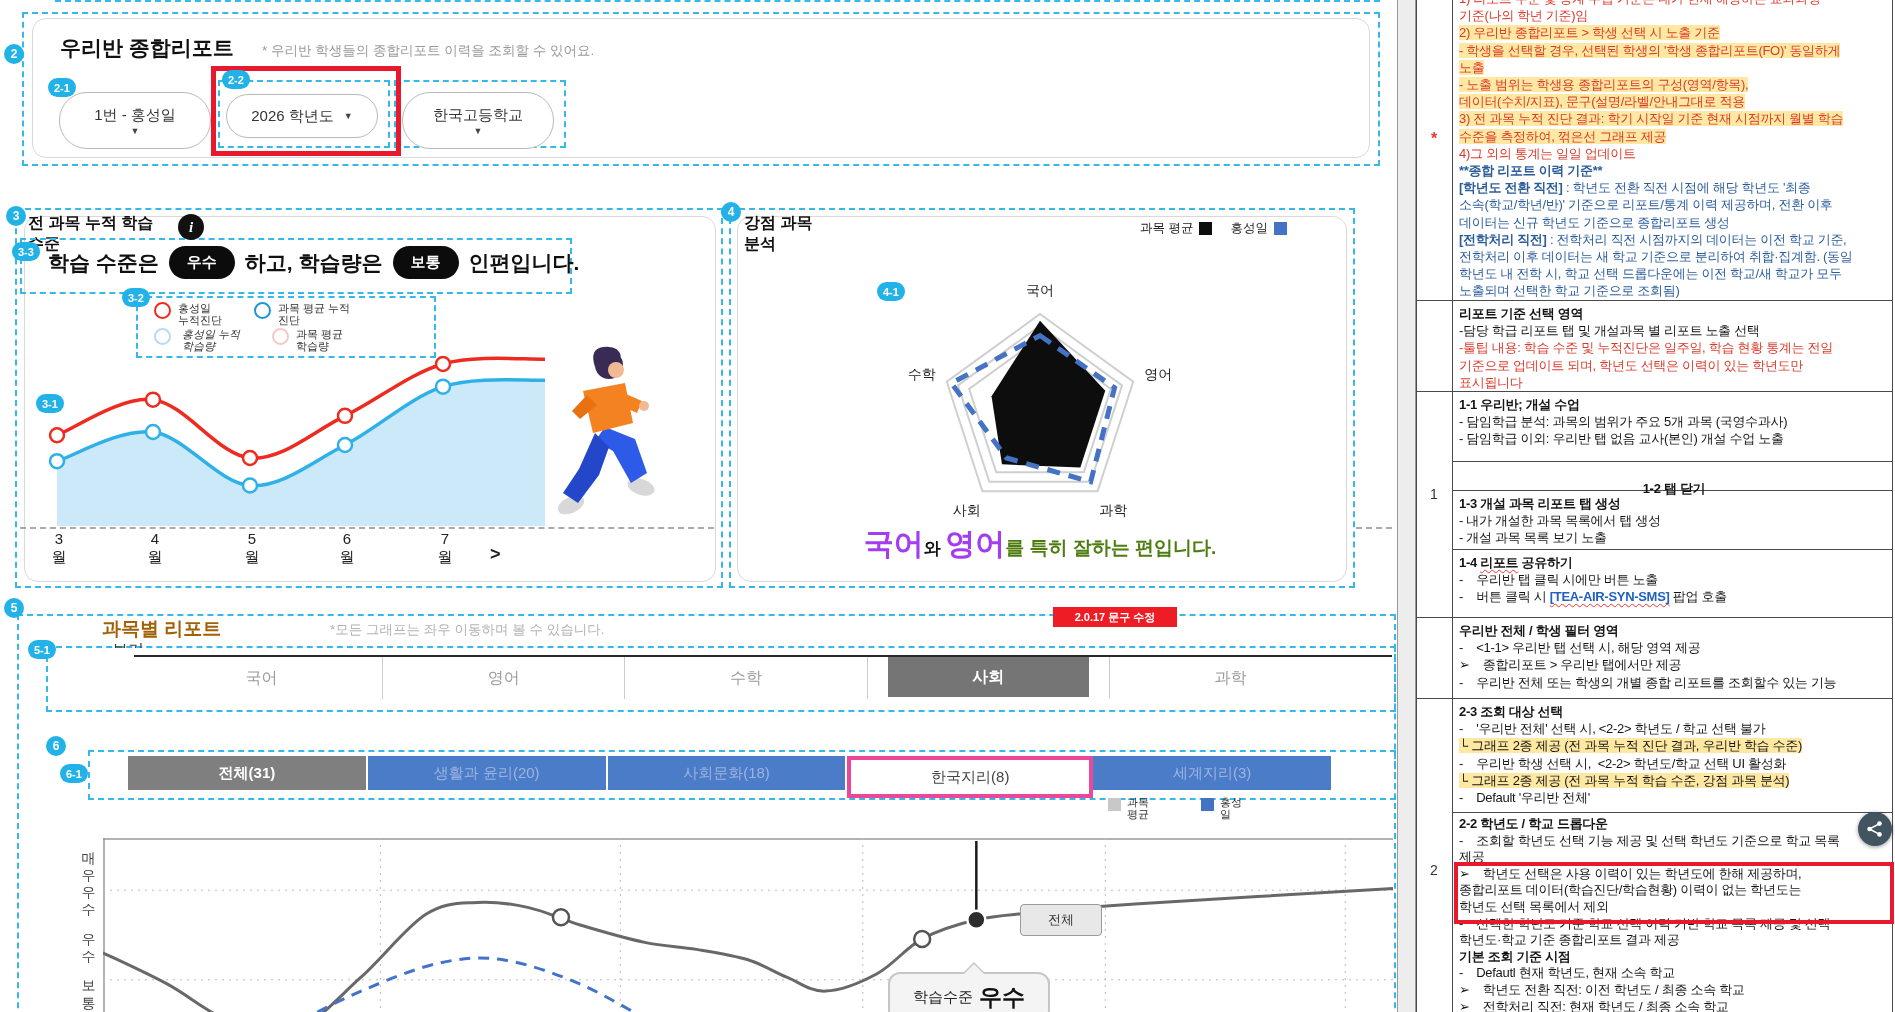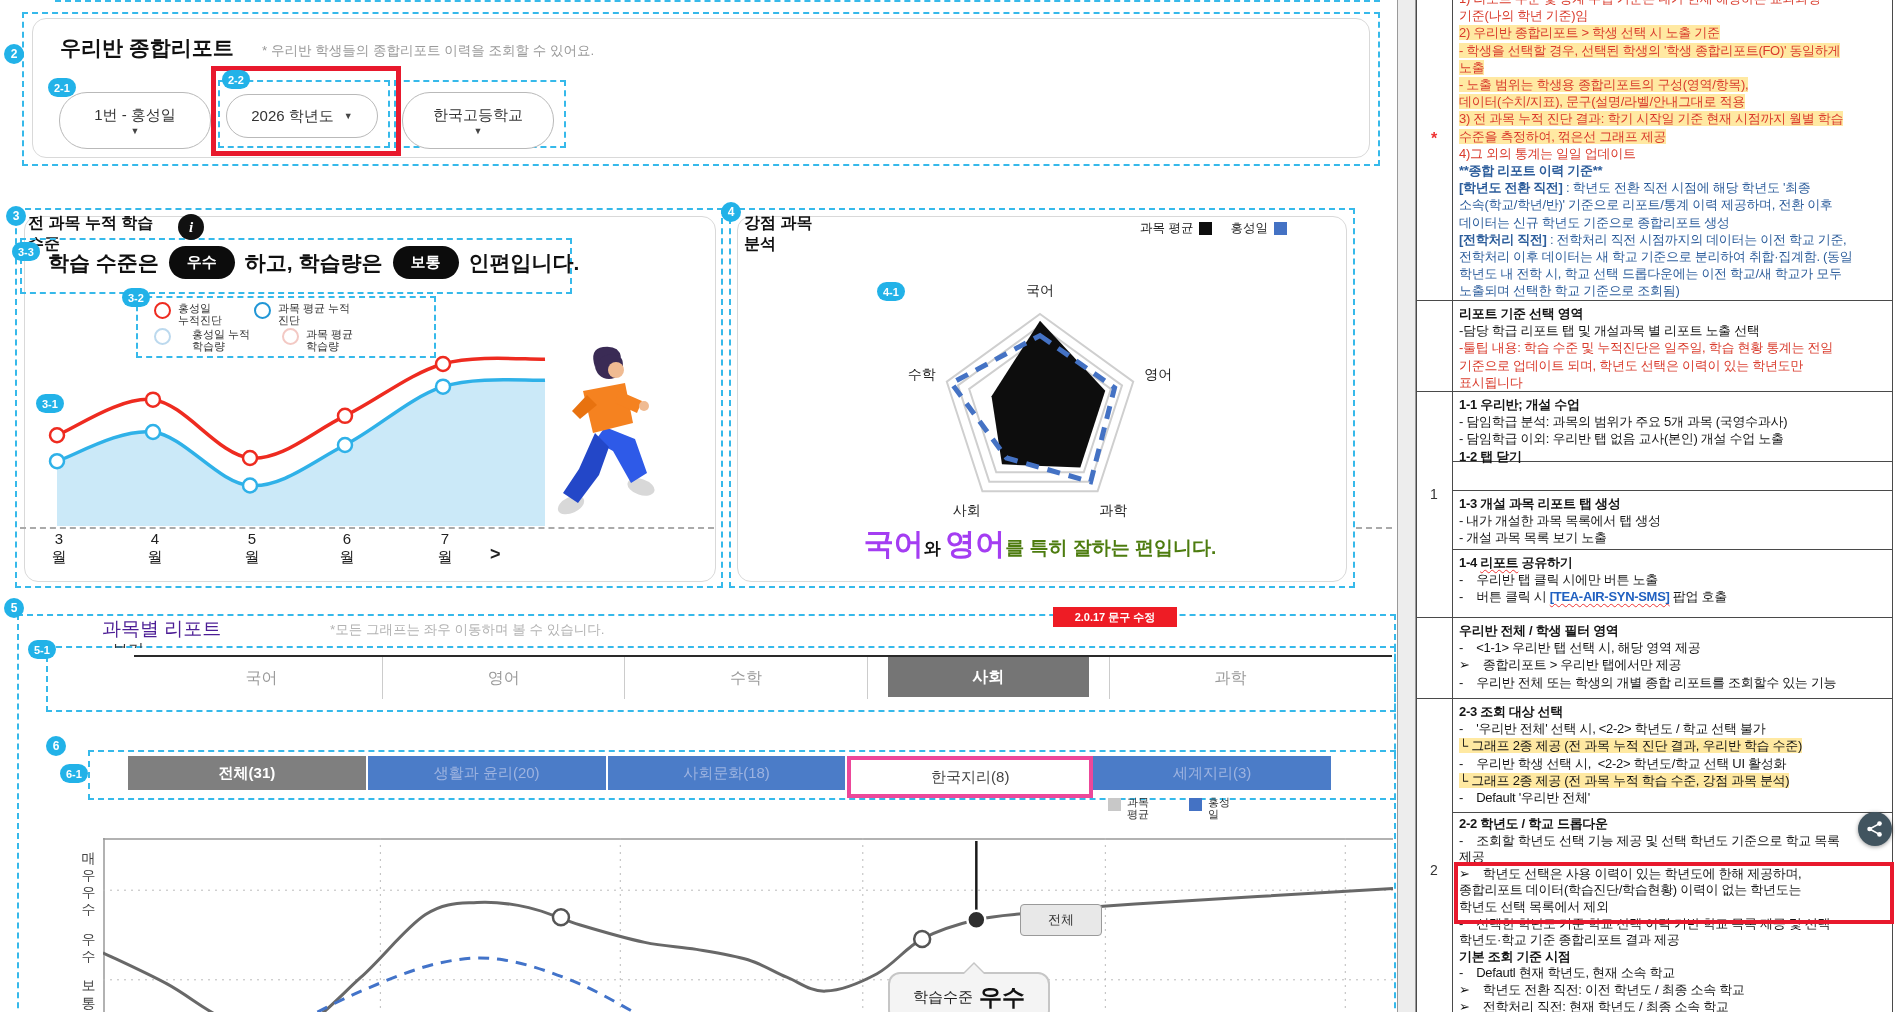--- a/index.html
+++ b/index.html
@@ -115,7 +115,7 @@
     </div>
   </div>
   <div class="abs" style="left:154px;top:328px;display:flex;gap:32px;z-index:9;">
-    <div style="display:flex;gap:21px;">
+    <div style="display:flex;gap:11px;font-style:italic;">
       <span class="ring" style="border-color:#bcd9ee;"></span>
       <span class="l2 ghost"><span>홍성일 누적</span><br><span>학습량</span></span>
     </div>

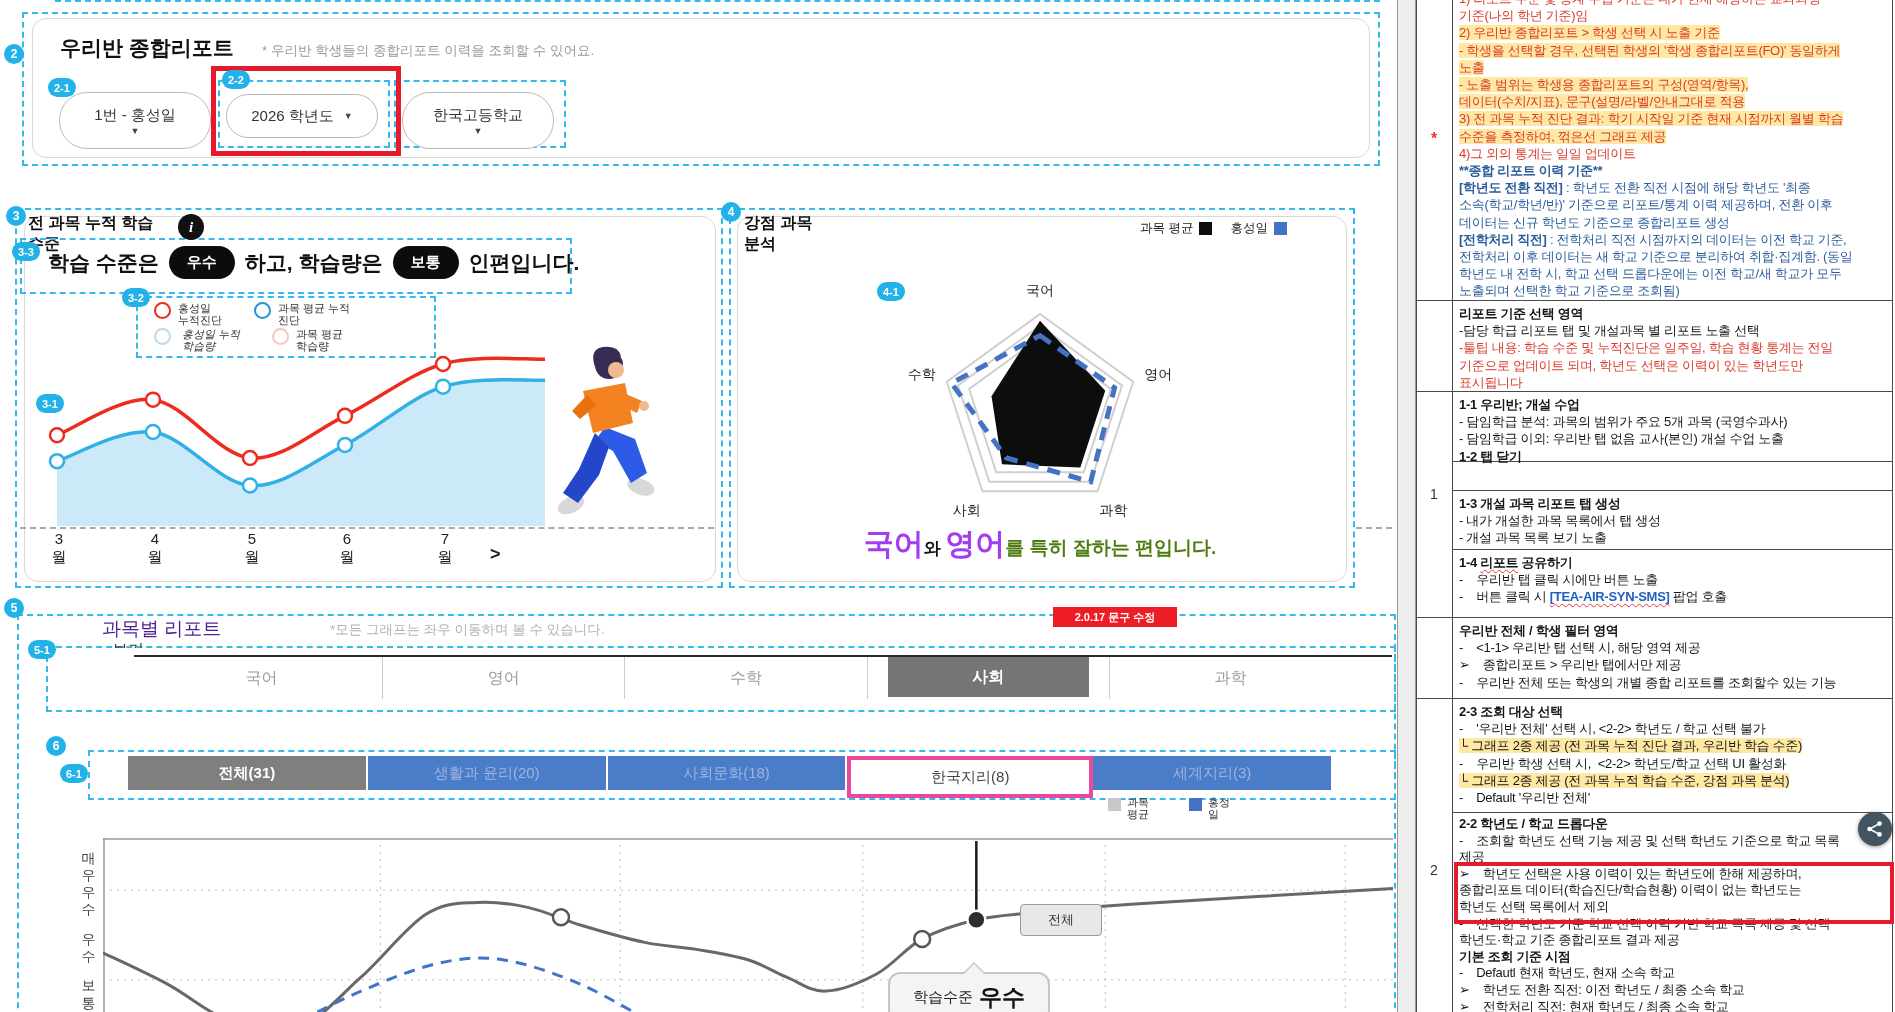--- a/index.html
+++ b/index.html
@@ -368,7 +368,7 @@
       <div class="ln"><span class="g">- 담임학급 분석: 과목의 범위가 주요 5개 과목 (국영수과사)</span></div>
       <div class="ln"><span class="g">- 담임학급 이외: 우리반 탭 없음 교사(본인) 개설 수업 노출</span></div>
     </div>
-  <div class="arow" style="top:448px;">
+  <div class="arow" style="top:480px;text-align:center;">
       <div class="ln"><span class="b">1-2 탭 닫기</span></div>
     </div>
   <div class="arow" style="top:495px;">

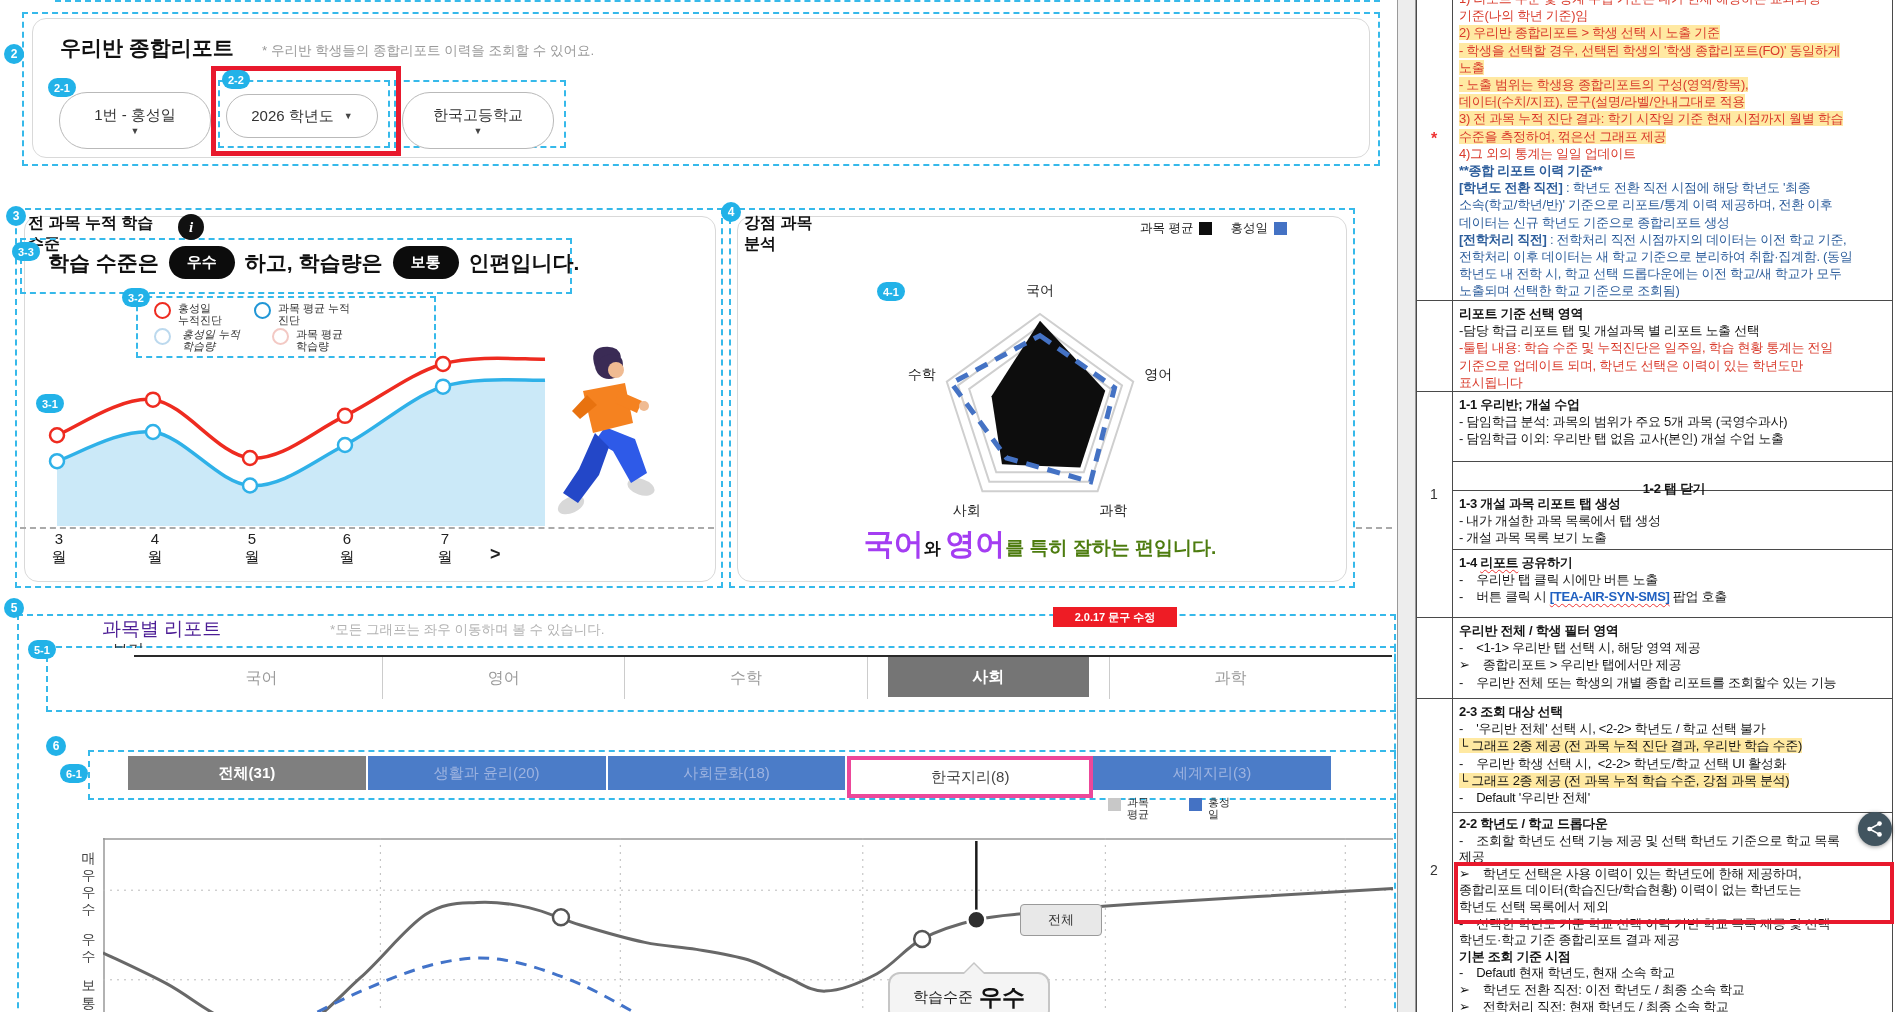--- a/index.html
+++ b/index.html
@@ -222,7 +222,7 @@
   <div class="db" style="left:17px;top:614px;width:1375px;height:420px;"></div>
   <div class="bdgc" style="left:4px;top:598px;">5</div>
 
-  <div class="abs" style="left:102px;top:616px;font-size:19px;font-weight:400;color:#4c1d95;z-index:6;">과목별 리포트</div>
+  <div class="abs" style="left:102px;top:616px;font-size:19px;font-weight:700;color:#a16207;z-index:6;">과목별 리포트</div>
   <div class="abs" style="left:112px;top:640px;width:60px;height:8px;overflow:hidden;font-size:16px;color:#333;z-index:6;">보기</div>
   <div class="abs" style="left:330px;top:621px;font-size:13.5px;color:#b3b3b3;z-index:6;">*모든 그래프는 좌우 이동하며 볼 수 있습니다.</div>
   <div class="abs" style="left:1053px;top:607px;width:124px;height:20px;background:#ee1c25;color:#fff;font-size:11px;font-weight:700;

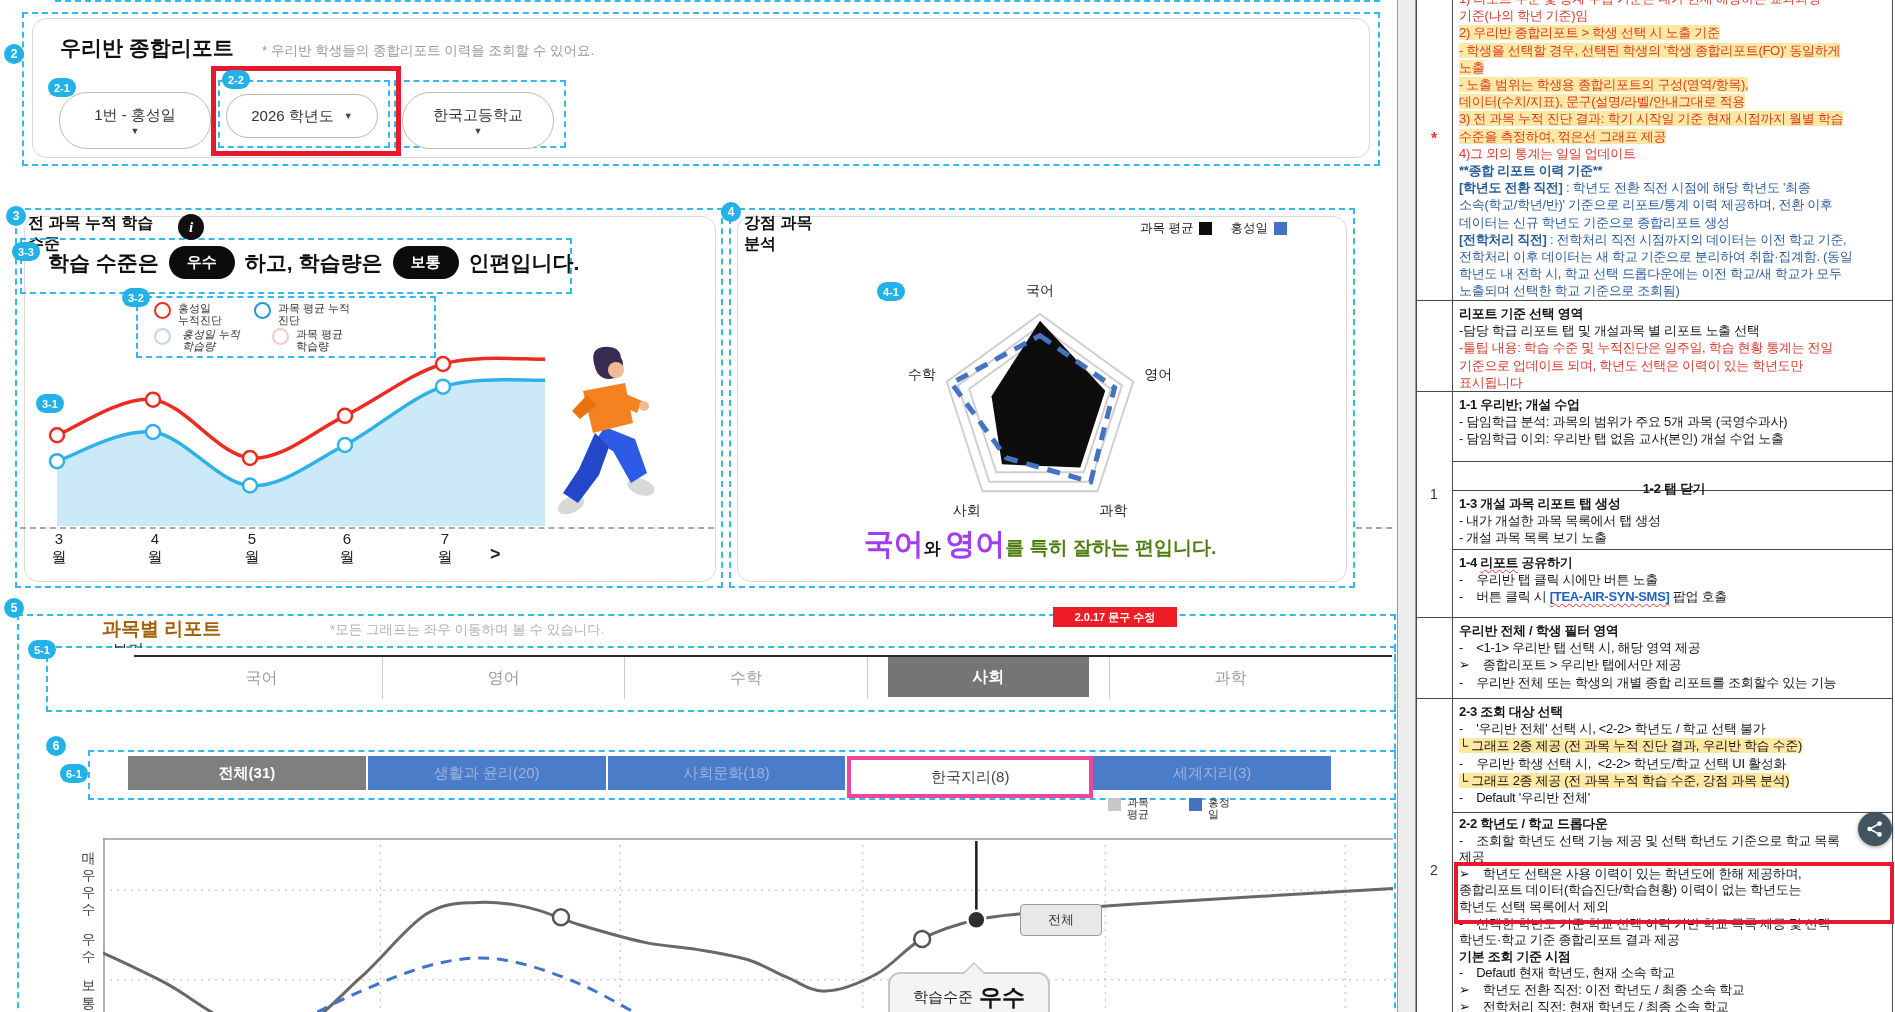--- a/index.html
+++ b/index.html
@@ -272,7 +272,7 @@
       </div>
   </div>
 
-  <div class="abs" style="left:1108px;top:796px;display:flex;gap:40px;z-index:7;">
+  <div class="abs" style="left:1108px;top:796px;display:flex;gap:52px;z-index:7;">
     <span style="display:flex;gap:6px;">
       <span class="lgd-sq" style="background:#c8c8c8;margin-top:2px;"></span>
       <span class="l2"><span>과목</span><br><span>평균</span></span>

